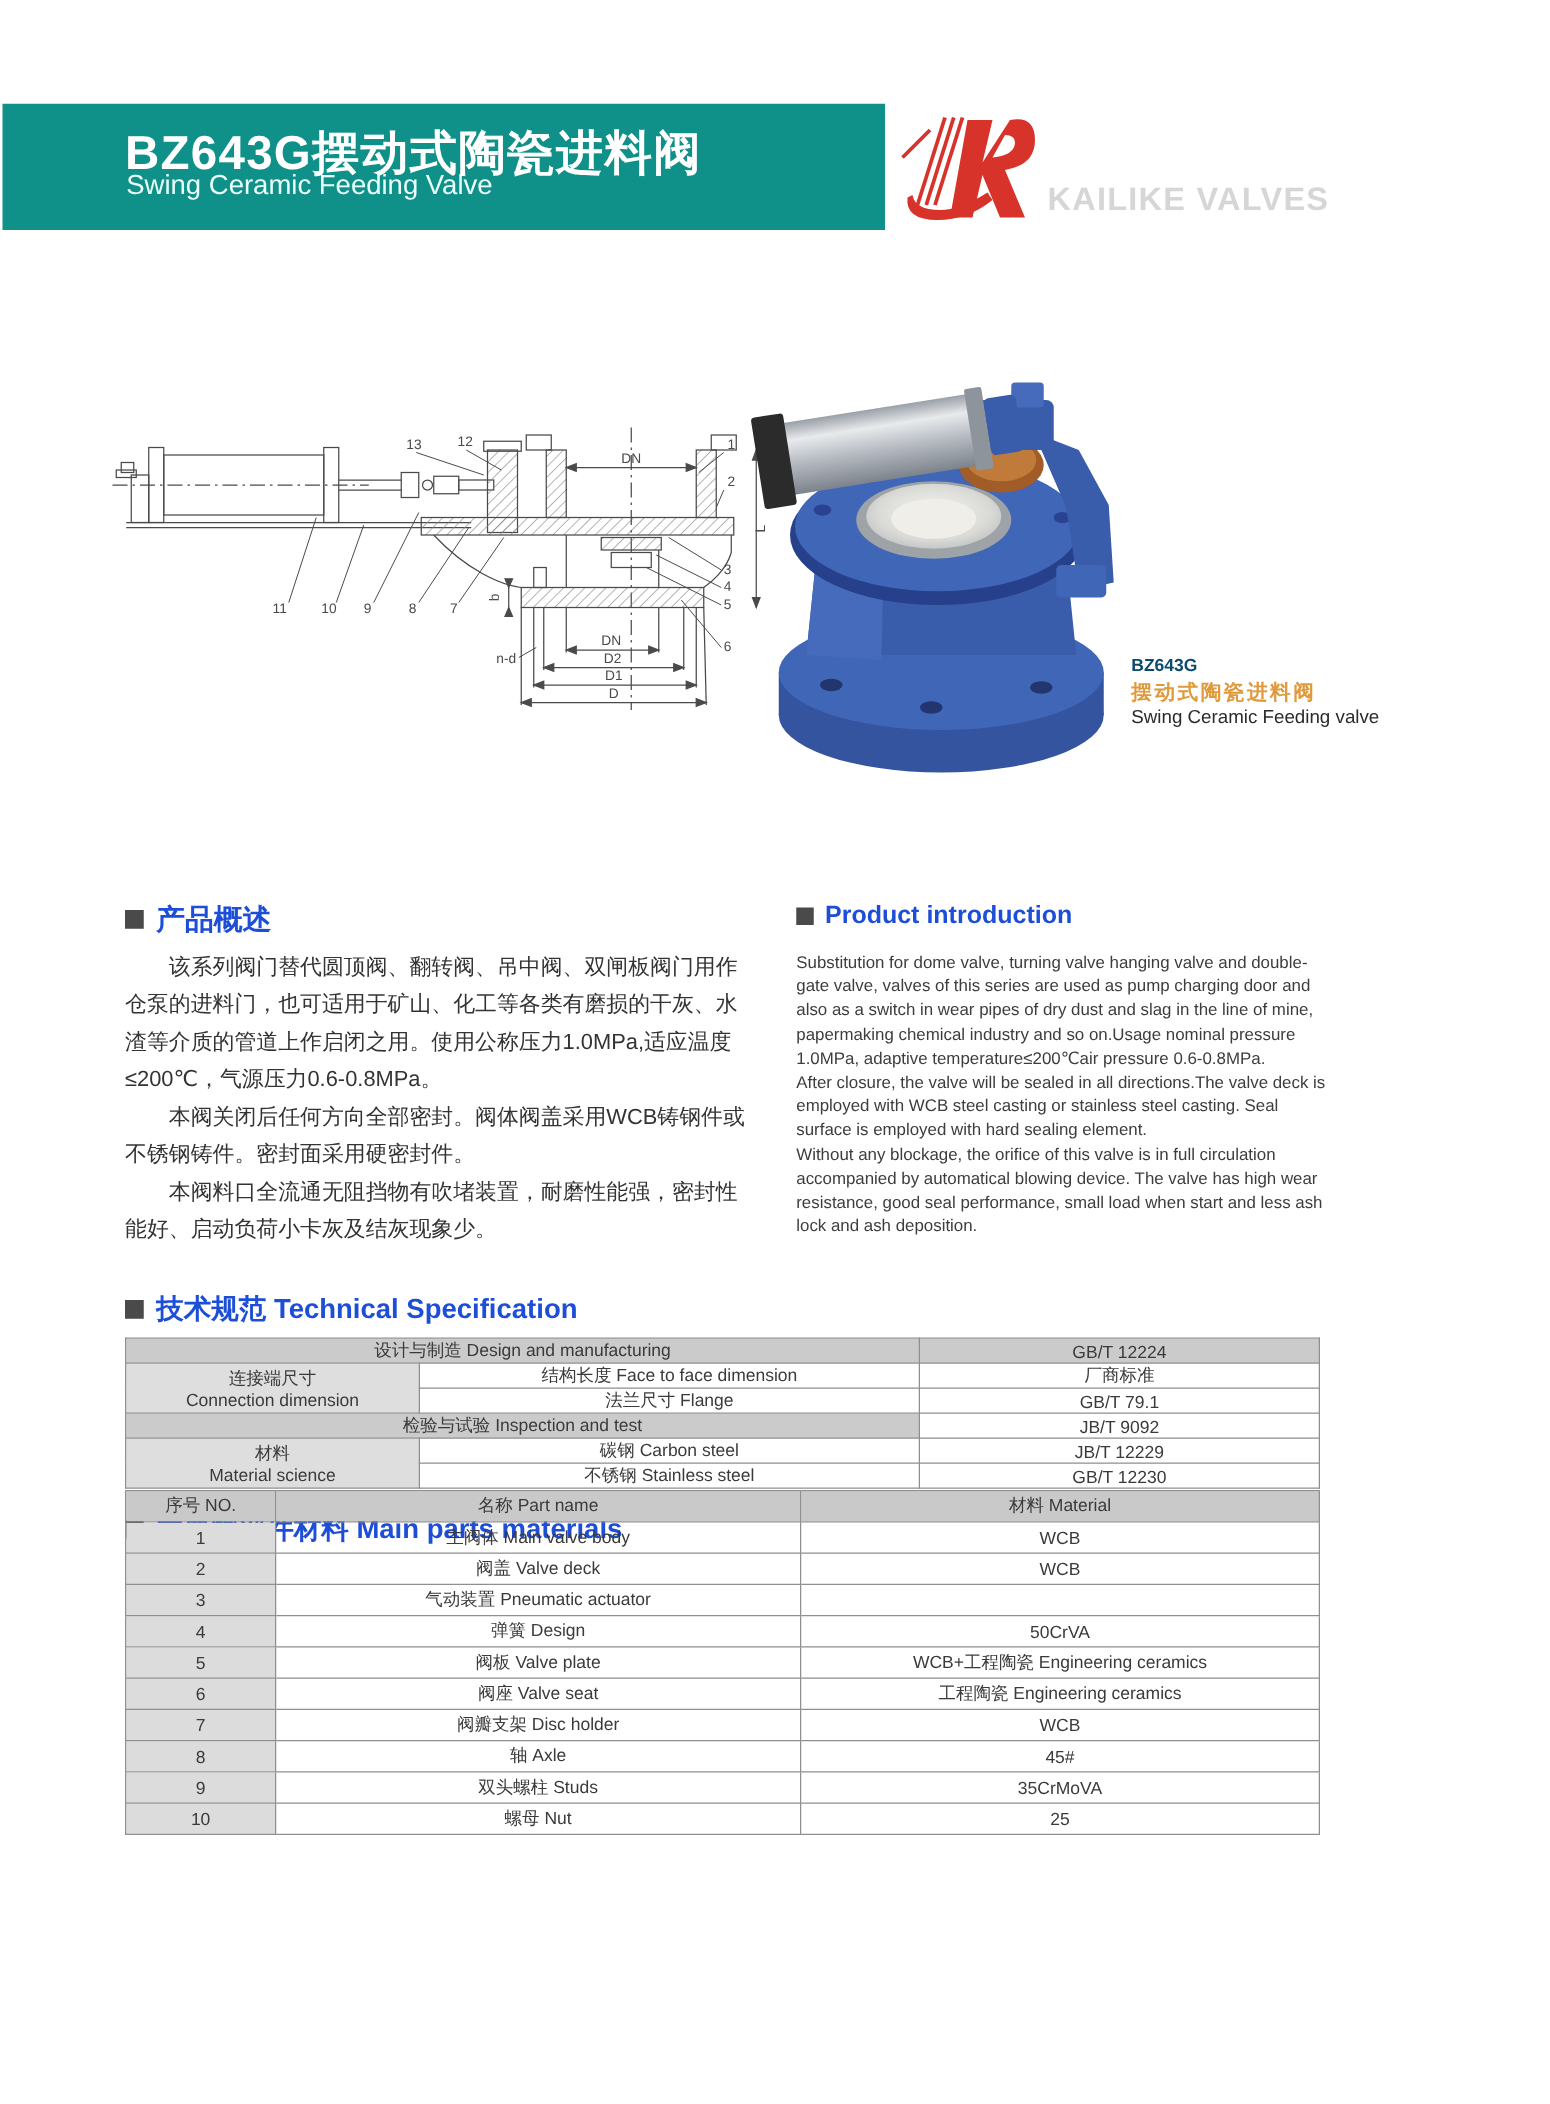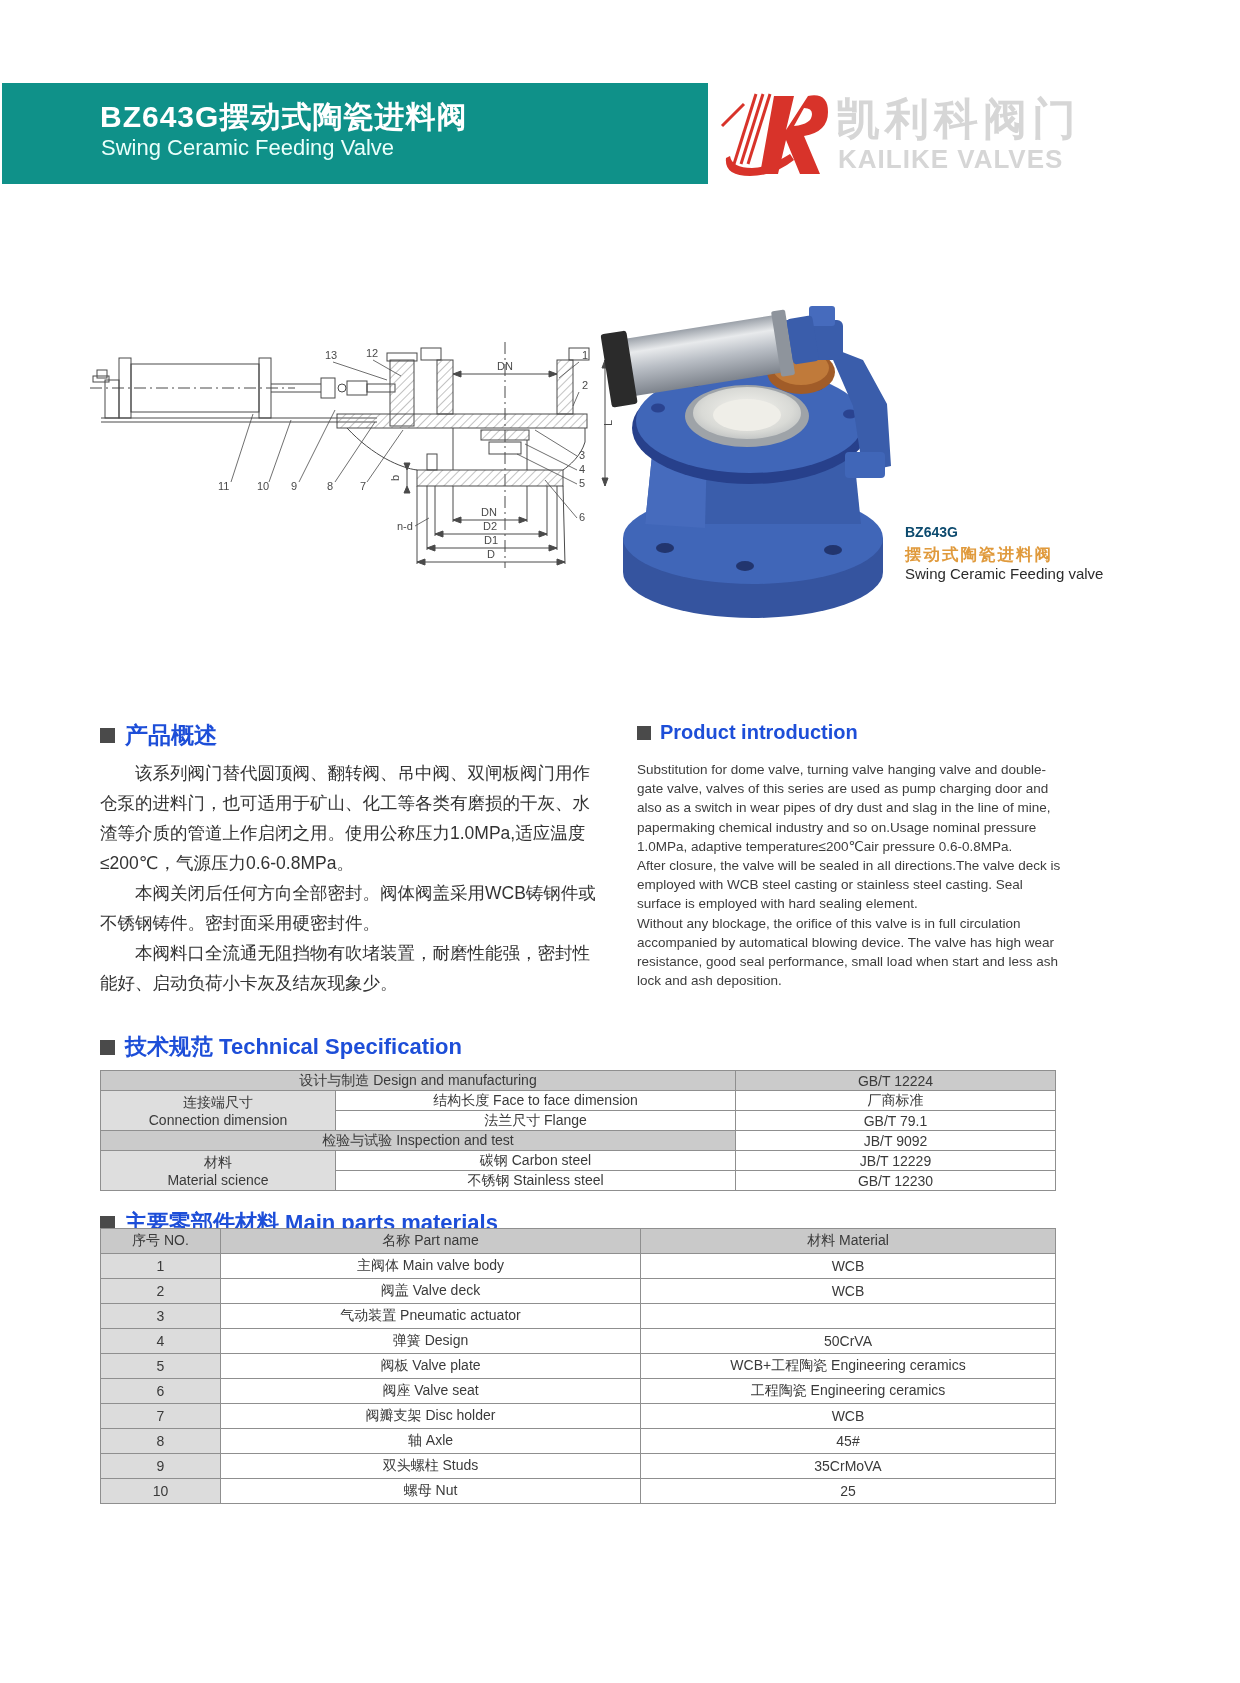--- a/index.html
+++ b/index.html
@@ -8,7 +8,7 @@
 
   
   .band{position:absolute;left:2px;top:83px;width:706px;height:101px;}
-  .band-title{position:absolute;left:98px;top:14px;font-size:30px;font-weight:bold;color:#ffffff;letter-spacing:1px;}
+  .band-title{position:absolute;left:98px;top:14px;font-size:38px;font-weight:bold;color:#ffffff;letter-spacing:1px;}
   .band-sub{position:absolute;left:99px;top:52px;font-size:22px;color:#eafffb;}
 
   

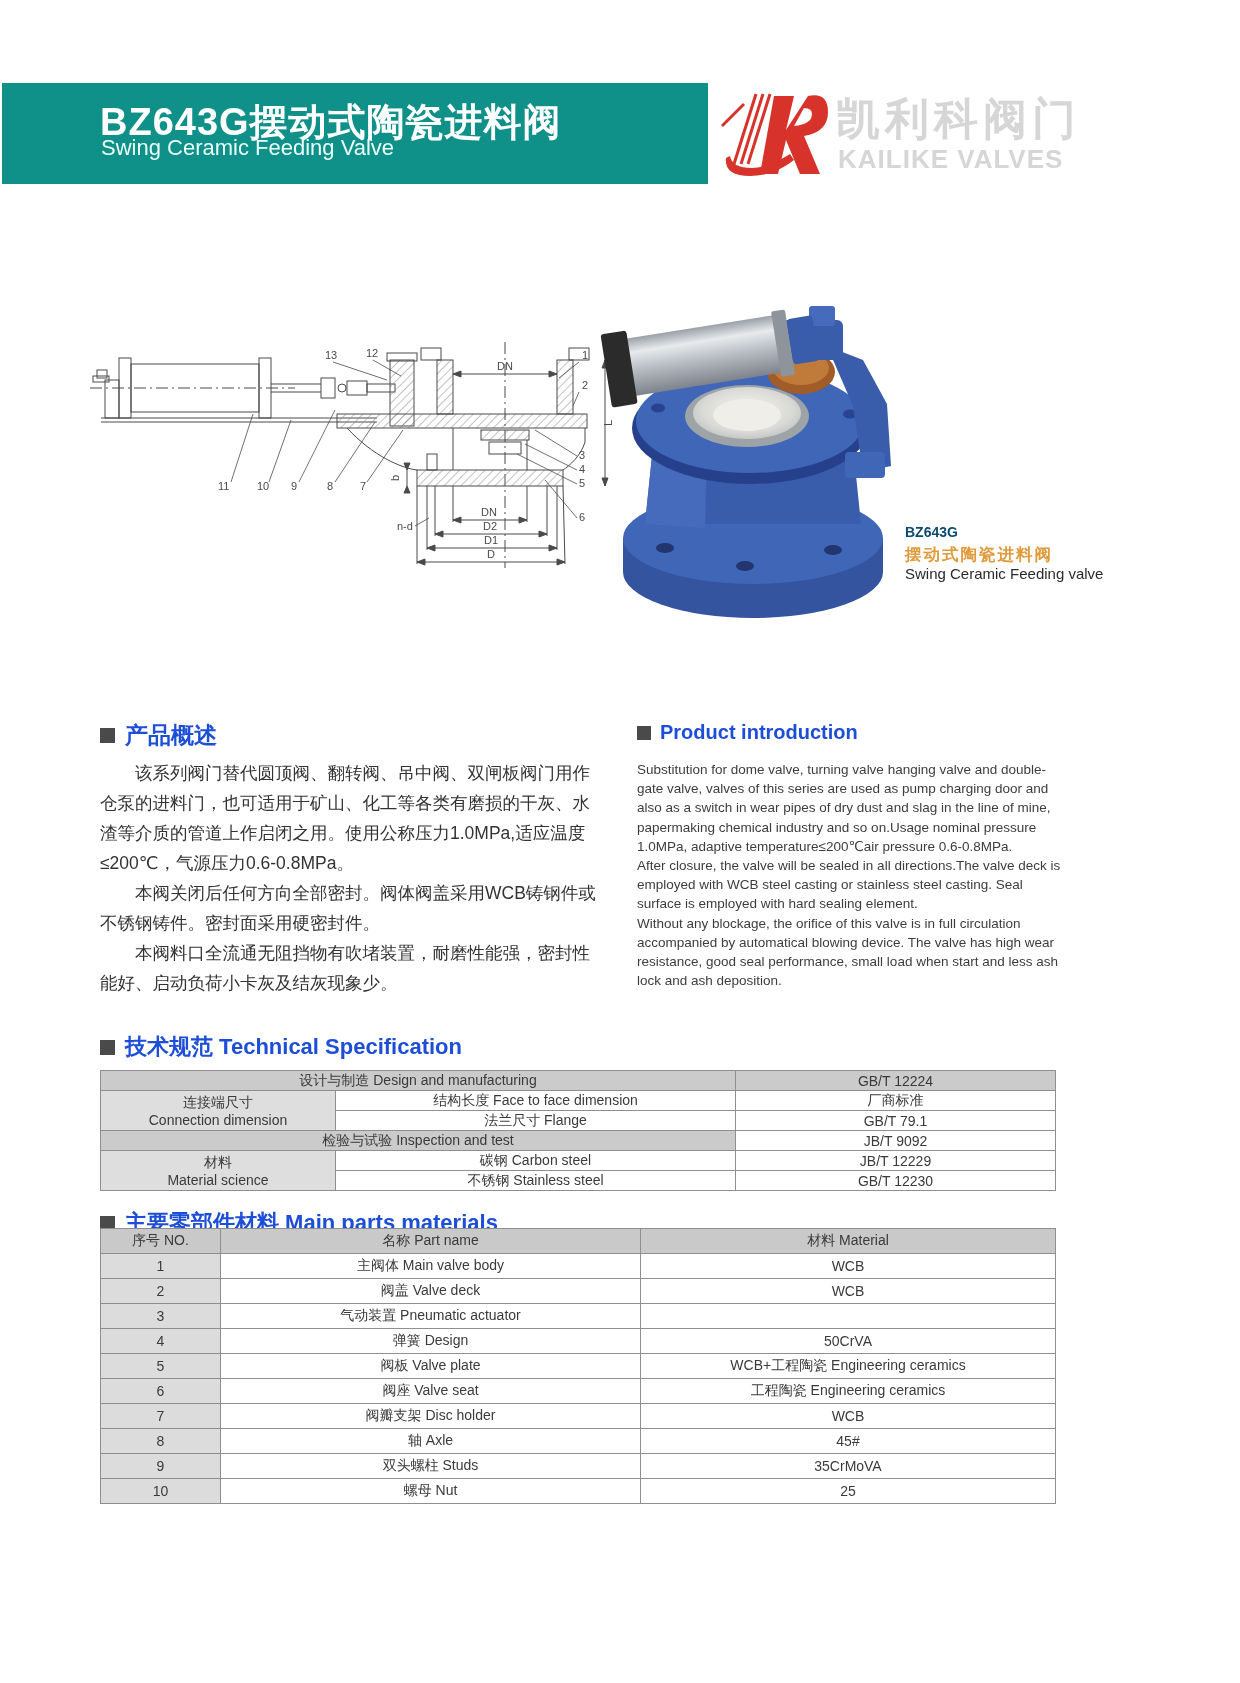--- a/index.html
+++ b/index.html
@@ -71,7 +71,6 @@
       <path d="M58,10 L78,10 L70,44 L92,10 Q112,6 112,26 Q112,46 88,50 L104,88 L84,88 L70,54 L62,88 L44,88 Z" fill="#d8332a"></path>
       <path d="M88,22 L78,40 Q96,38 96,28 Q96,22 88,22 Z" fill="#ffffff"></path>
     </svg>
-    <div class="logo-cn">凯利科阀门</div>
     <div class="logo-en">KAILIKE VALVES</div>
   </div>
 

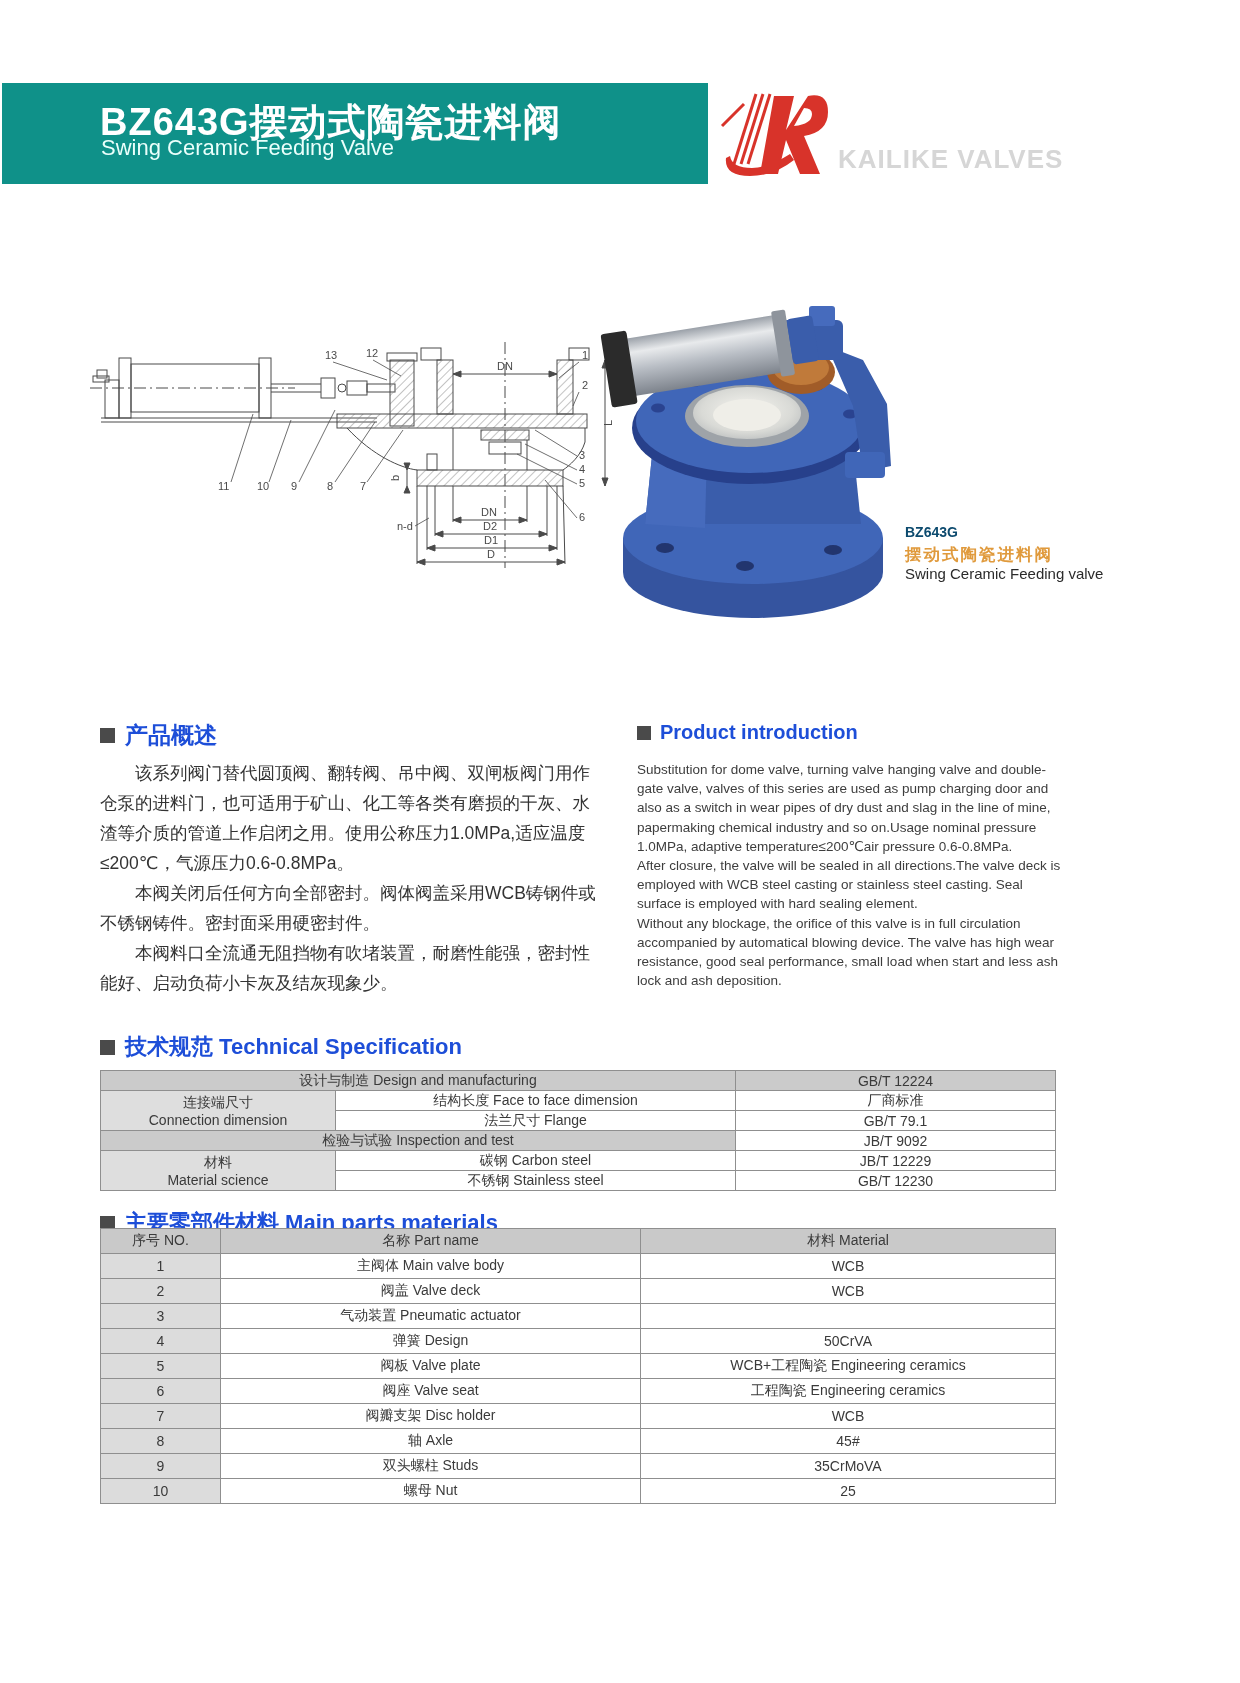--- a/index.html
+++ b/index.html
@@ -43,7 +43,7 @@
   .spec-table td{height:19px;}
   .cell-merged{background:#cbcbcb;}
   .cell-group{background:#dedede;}
-  .parts-table{position:absolute;left:100px;top:1228px;width:955px;}
+  .parts-table{position:absolute;left:100px;top:1192px;width:955px;}
   .parts-table td{height:24px;}
   .parts-head td{background:#c9c9c9;}
   .parts-no{background:#dcdcdc;}

